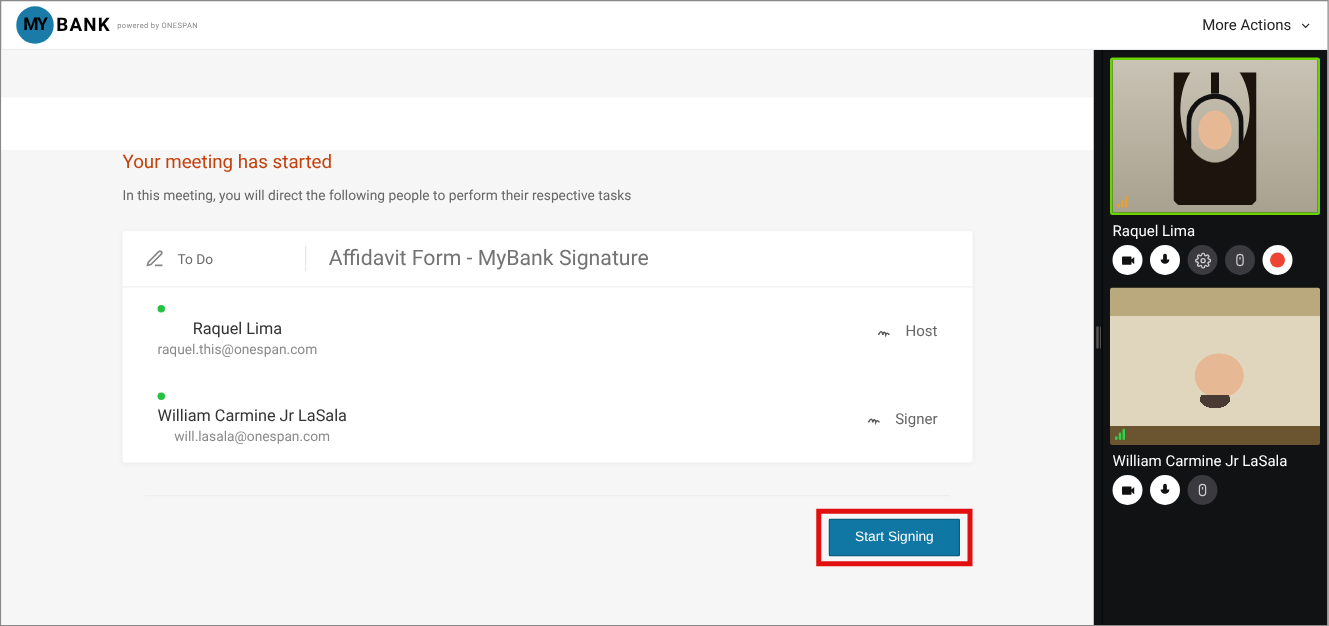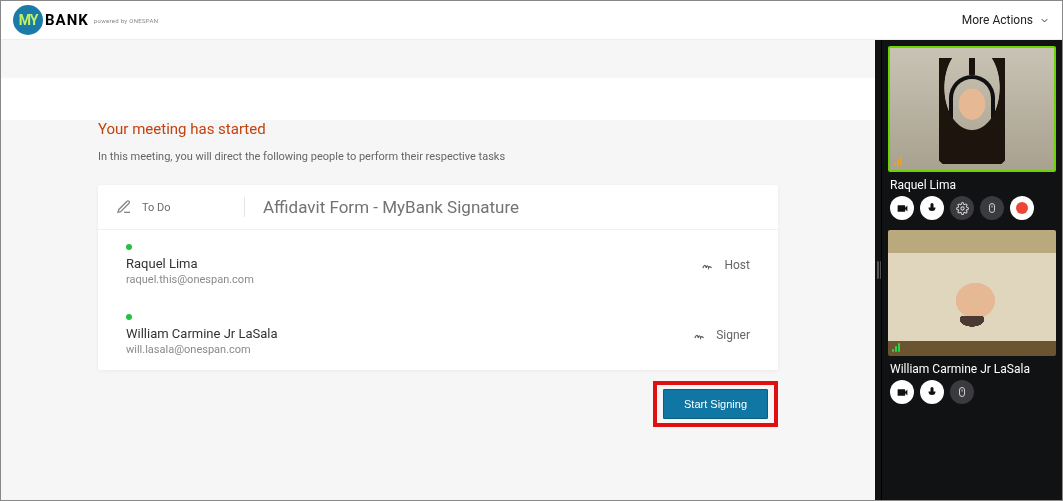--- a/index.html
+++ b/index.html
@@ -19,7 +19,7 @@
     .logo { display: flex; align-items: center; gap: 2px; }
     .logo-circle {
       width: 30px; height: 30px; border-radius: 50%;
-      background: #1a7ba8; color: #bef264; font-weight: 700; font-size: 14px;
+      background: #1a7ba8; color: #000000; font-weight: 700; font-size: 14px;
       display: flex; align-items: center; justify-content: center;
       letter-spacing: -1px;
     }

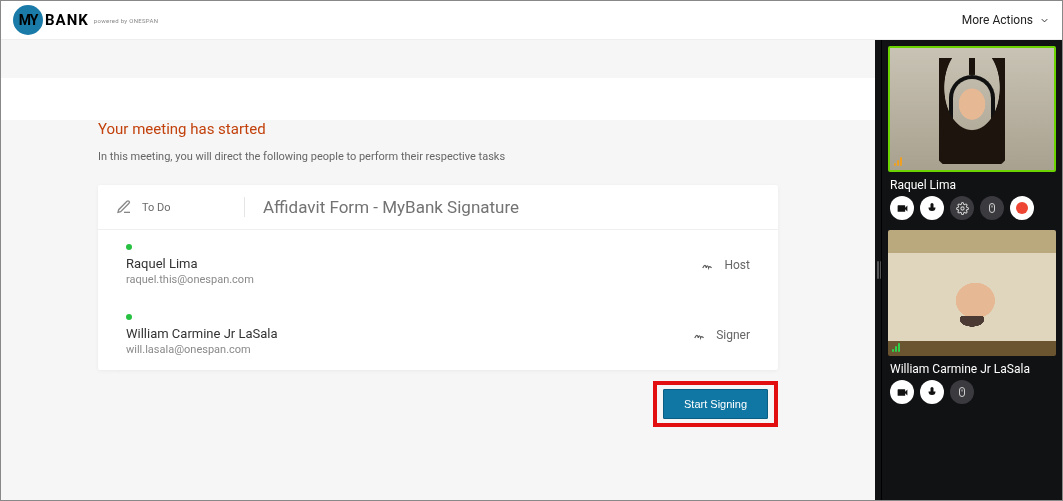--- a/index.html
+++ b/index.html
@@ -34,6 +34,8 @@
     .task-card {
       background: #fff; border-radius: 2px;
       box-shadow: 0 1px 4px rgba(0,0,0,.05);
+      margin-bottom: 26px;
+      text-align: center;
     }
     .task-head {
       display: flex; align-items: center; padding: 12px 18px;

